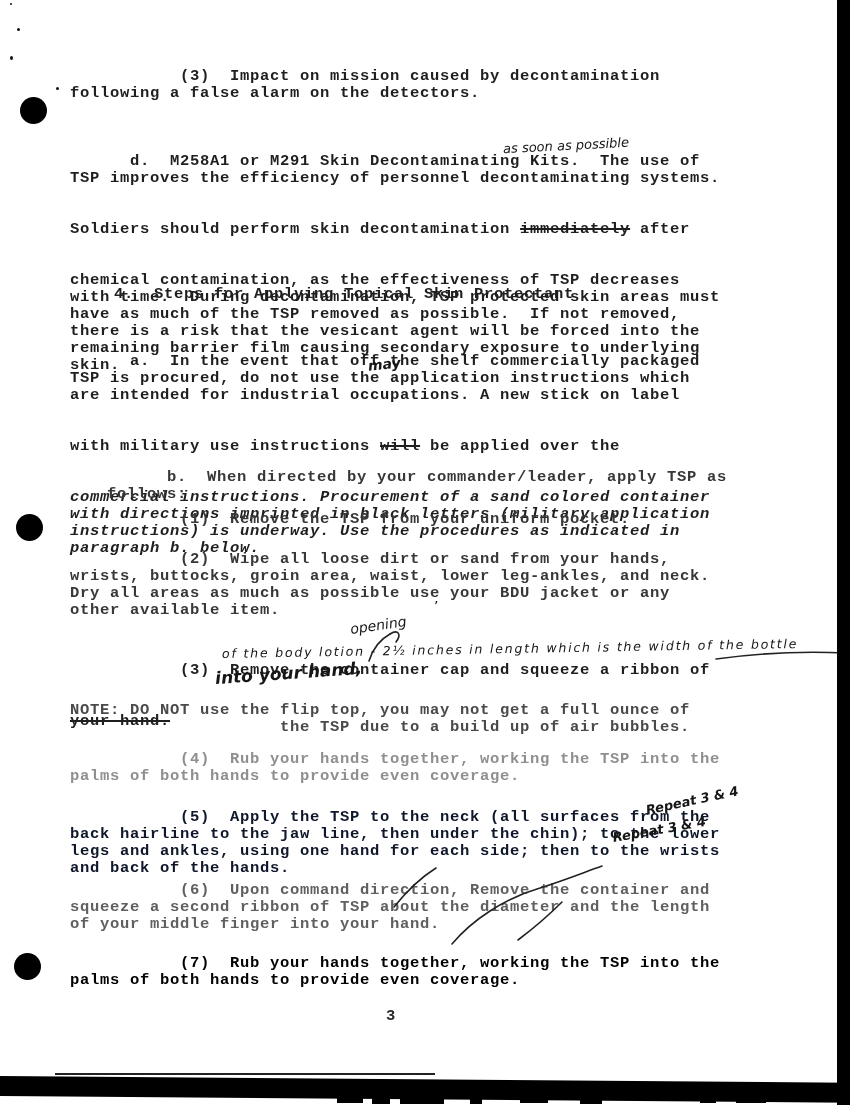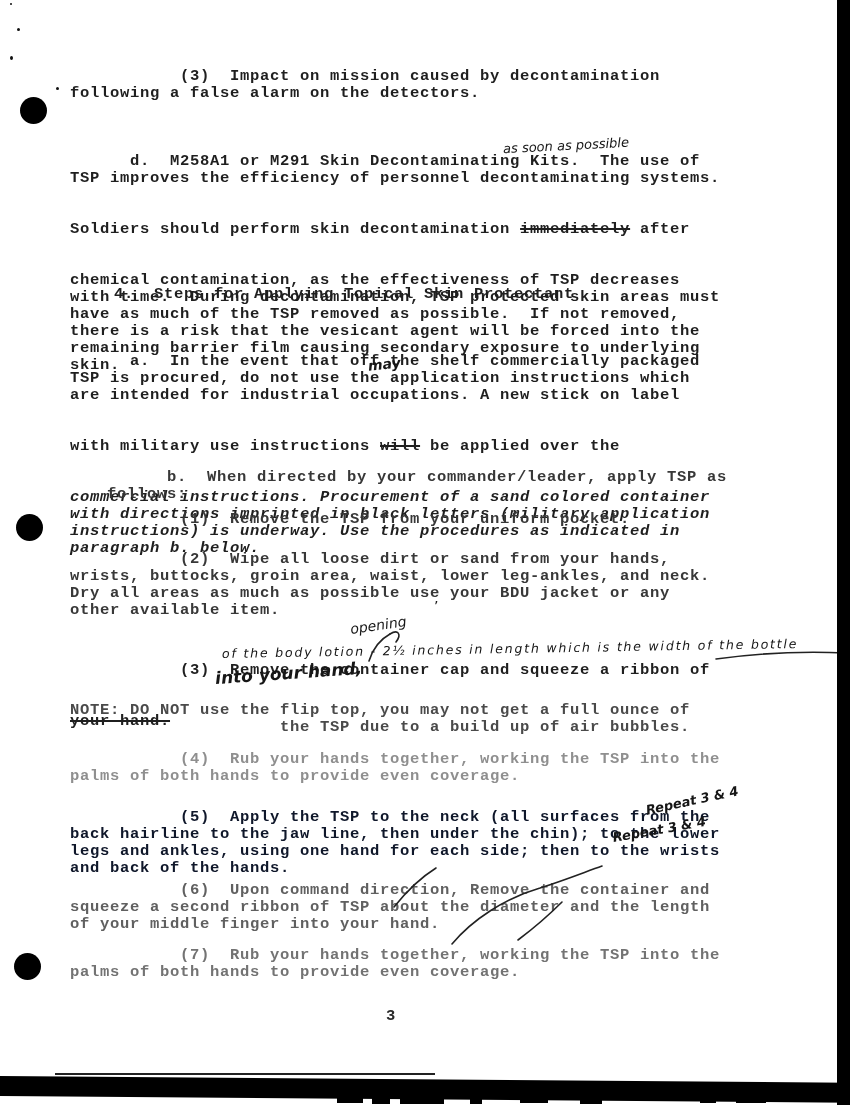--- a/index.html
+++ b/index.html
@@ -14,7 +14,7 @@
   .c-faint{color:#8f8f8f;}
   .c-dim{color:#0f172a;margin-top:8px;}
   .c-dim2{color:#606060;}
-  .c-d7{color:#737373;}
+  .c-d7{color:#000000;margin-top:8px;}
   .ital{font-style:italic;}
   .struck{text-decoration:line-through;text-decoration-thickness:2.2px;}
   

